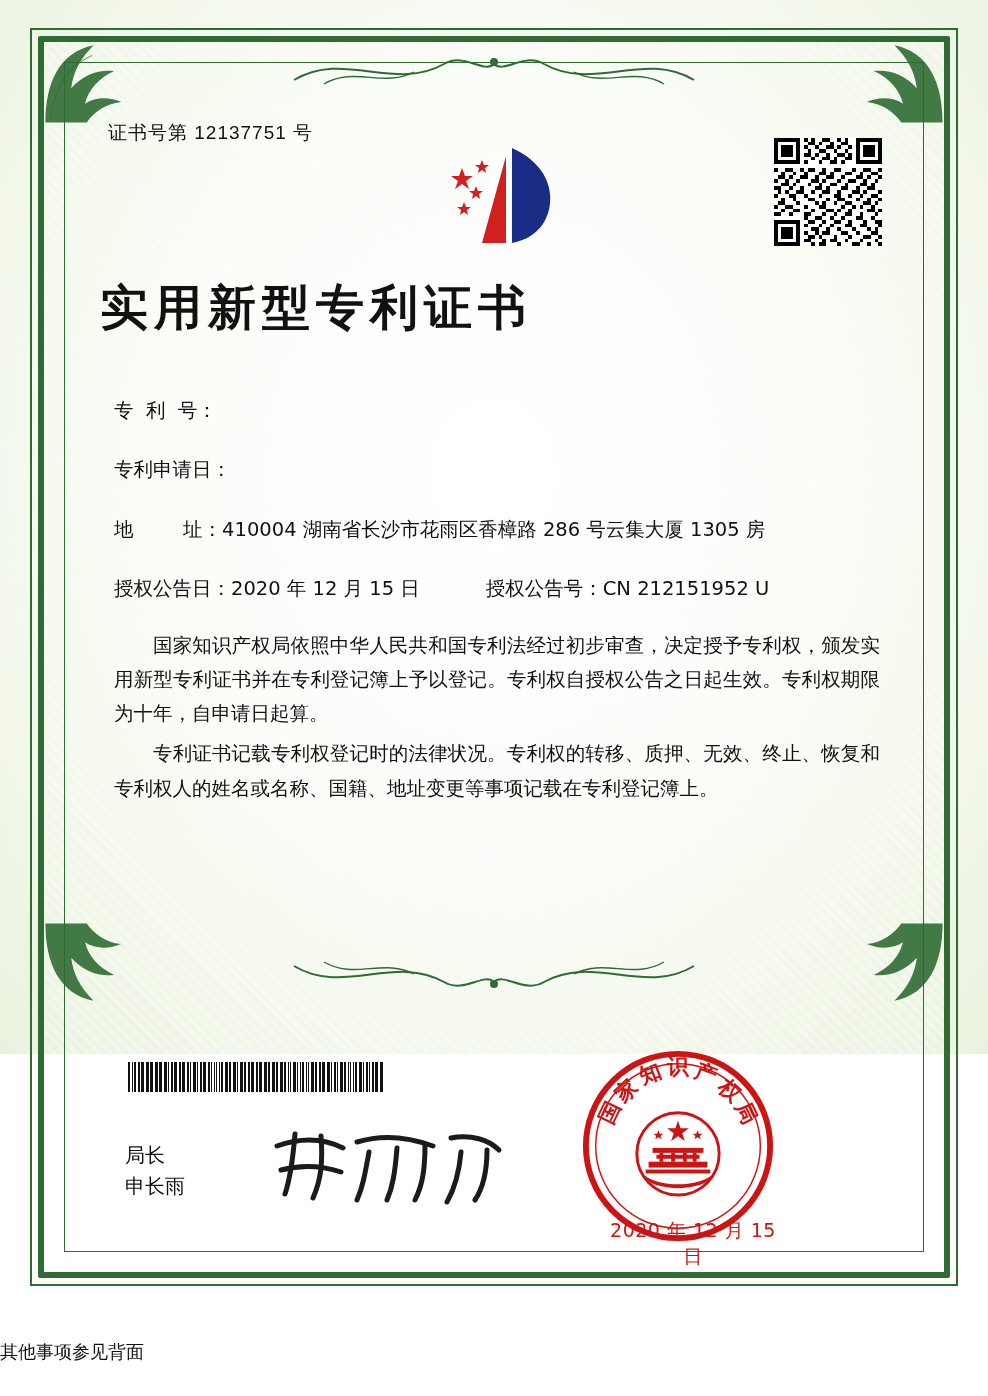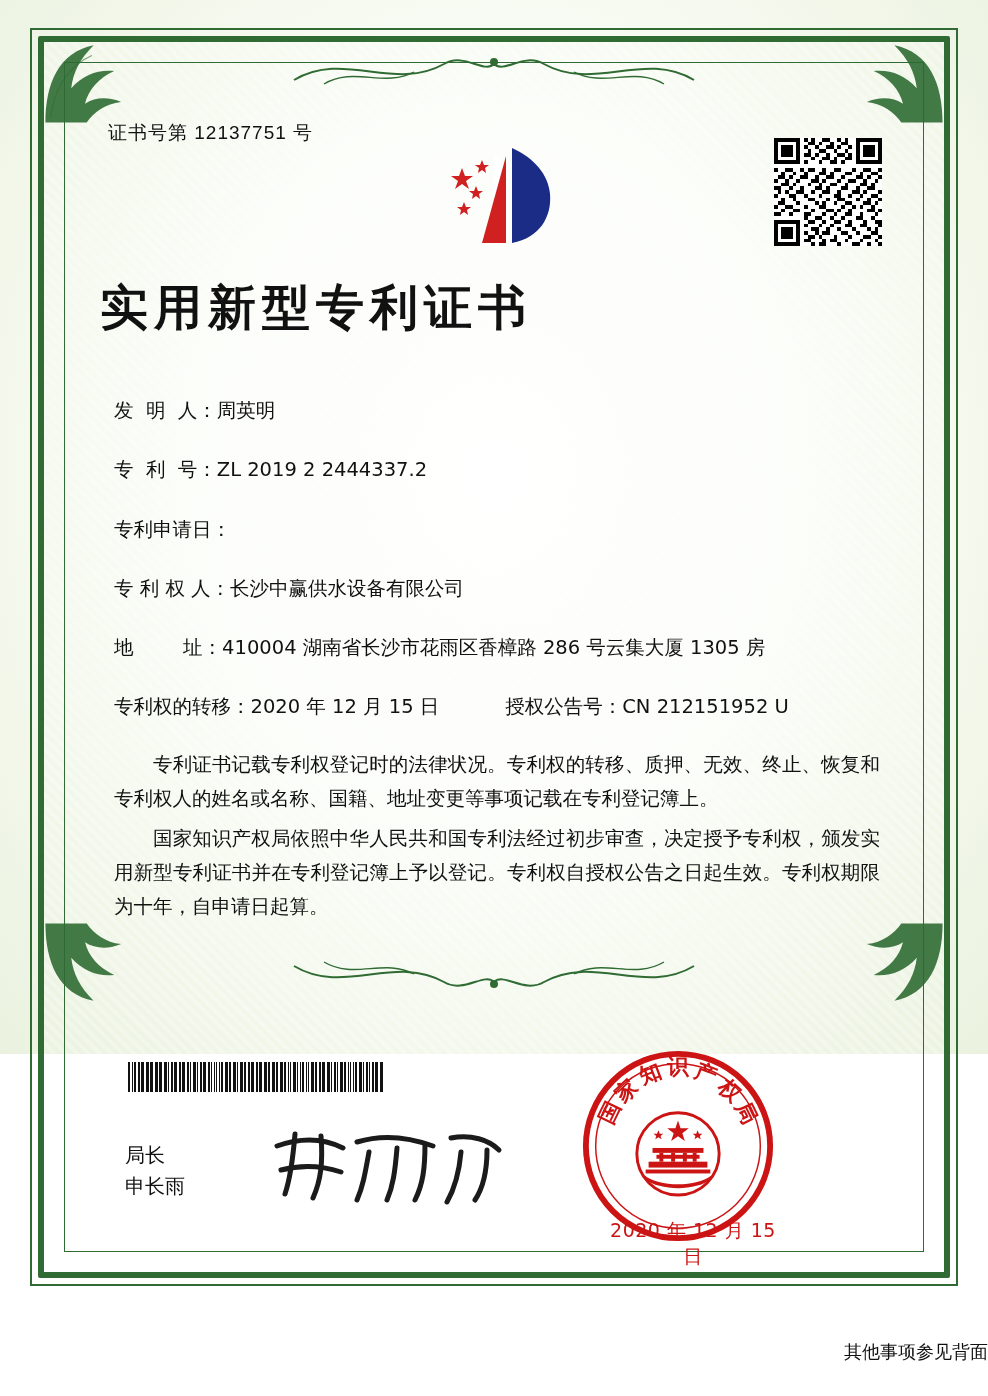--- a/index.html
+++ b/index.html
@@ -508,10 +508,6 @@
 
     <div class="fields">
       <div class="field-row">
-        <span class="field-label">发  明  人：</span>
-        <span class="field-value">周英明</span>
-      </div>
-      <div class="field-row">
         <span class="field-label">专  利  号：</span>
         <span class="field-value">ZL 2019 2 2444337.2</span>
       </div>

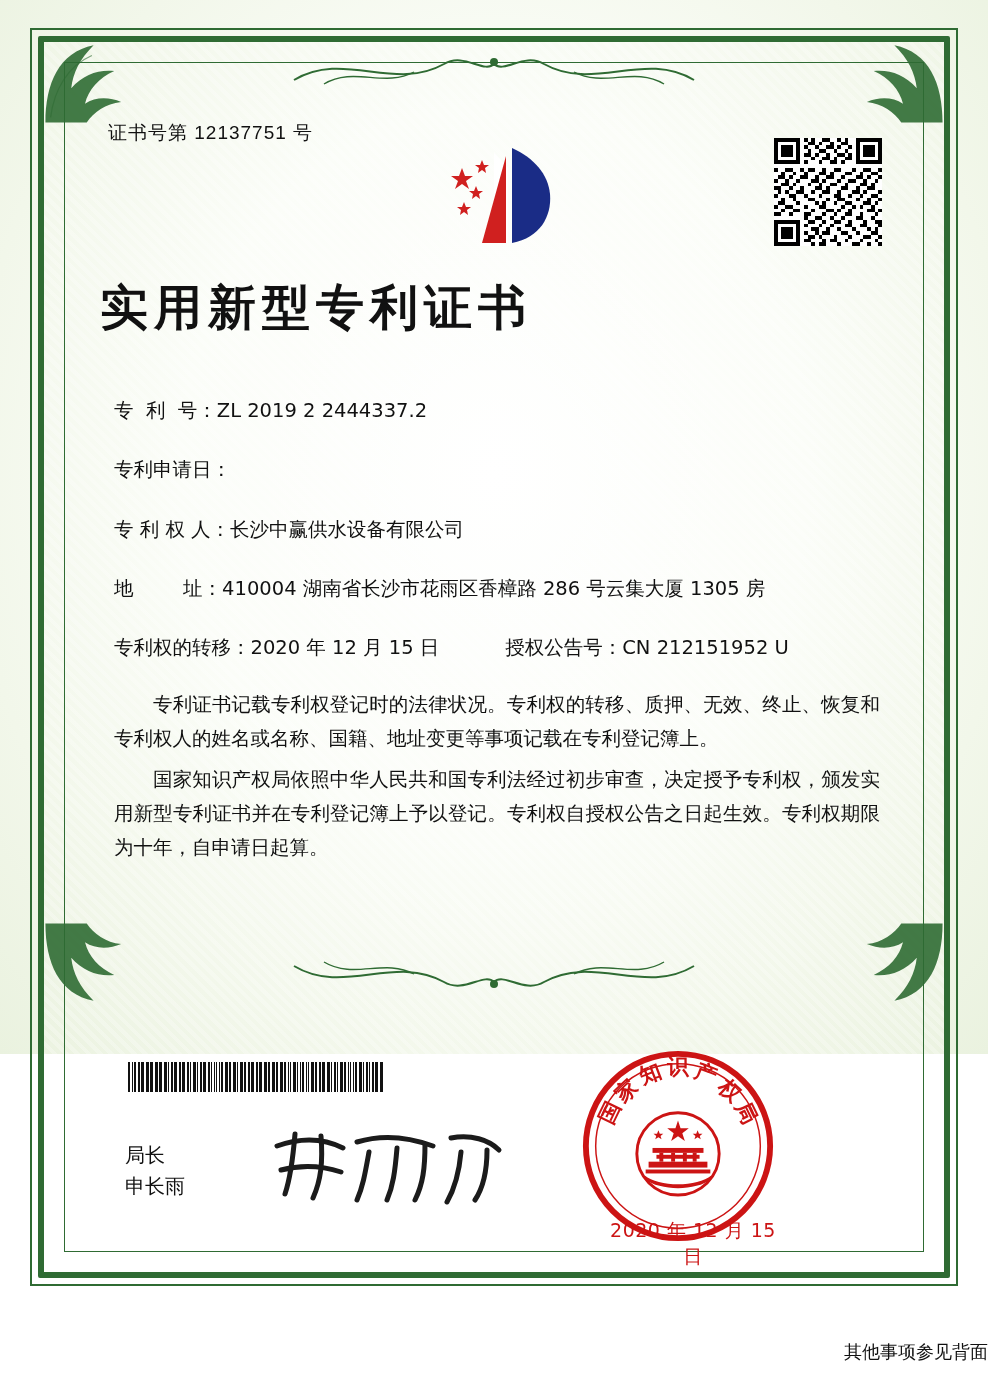--- a/index.html
+++ b/index.html
@@ -509,7 +509,6 @@
     <div class="fields">
       <div class="field-row">
         <span class="field-label">专  利  号：</span>
-        <span class="field-value">ZL 2019 2 2444337.2</span>
       </div>
       <div class="field-row">
         <span class="field-label">专利申请日：</span>

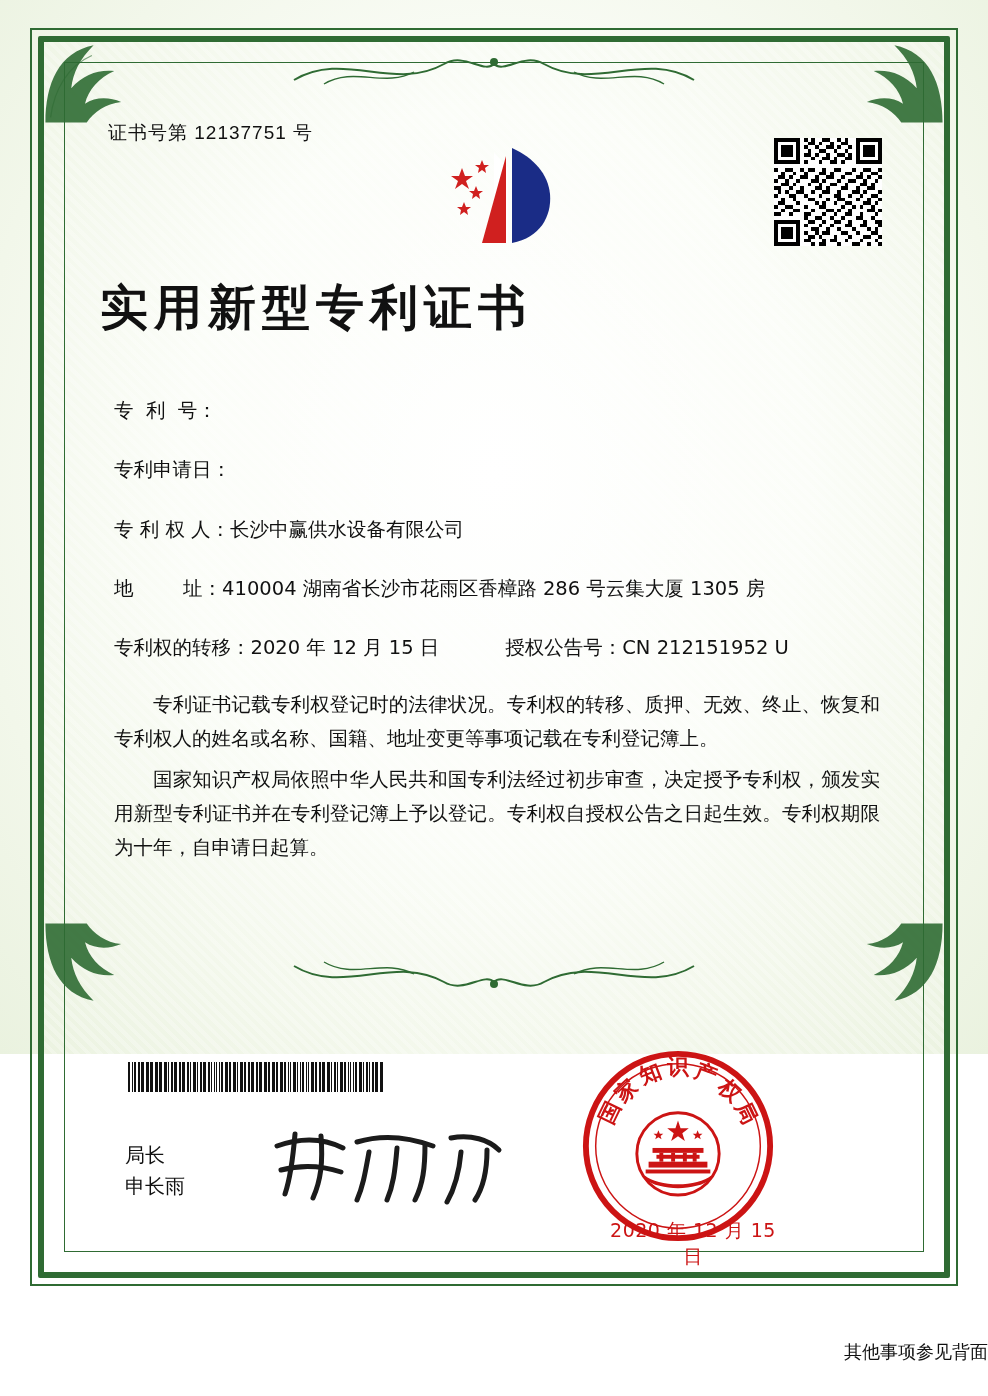--- a/index.html
+++ b/index.html
@@ -514,10 +514,6 @@
         <span class="field-label">专利申请日：</span>
       </div>
       <div class="field-row">
-        <span class="field-label">专 利 权 人：</span>
-        <span class="field-value">长沙中赢供水设备有限公司</span>
-      </div>
-      <div class="field-row">
         <span class="field-label">地        址：</span>
         <span class="field-value">410004 湖南省长沙市花雨区香樟路 286 号云集大厦 1305 房</span>
       </div>

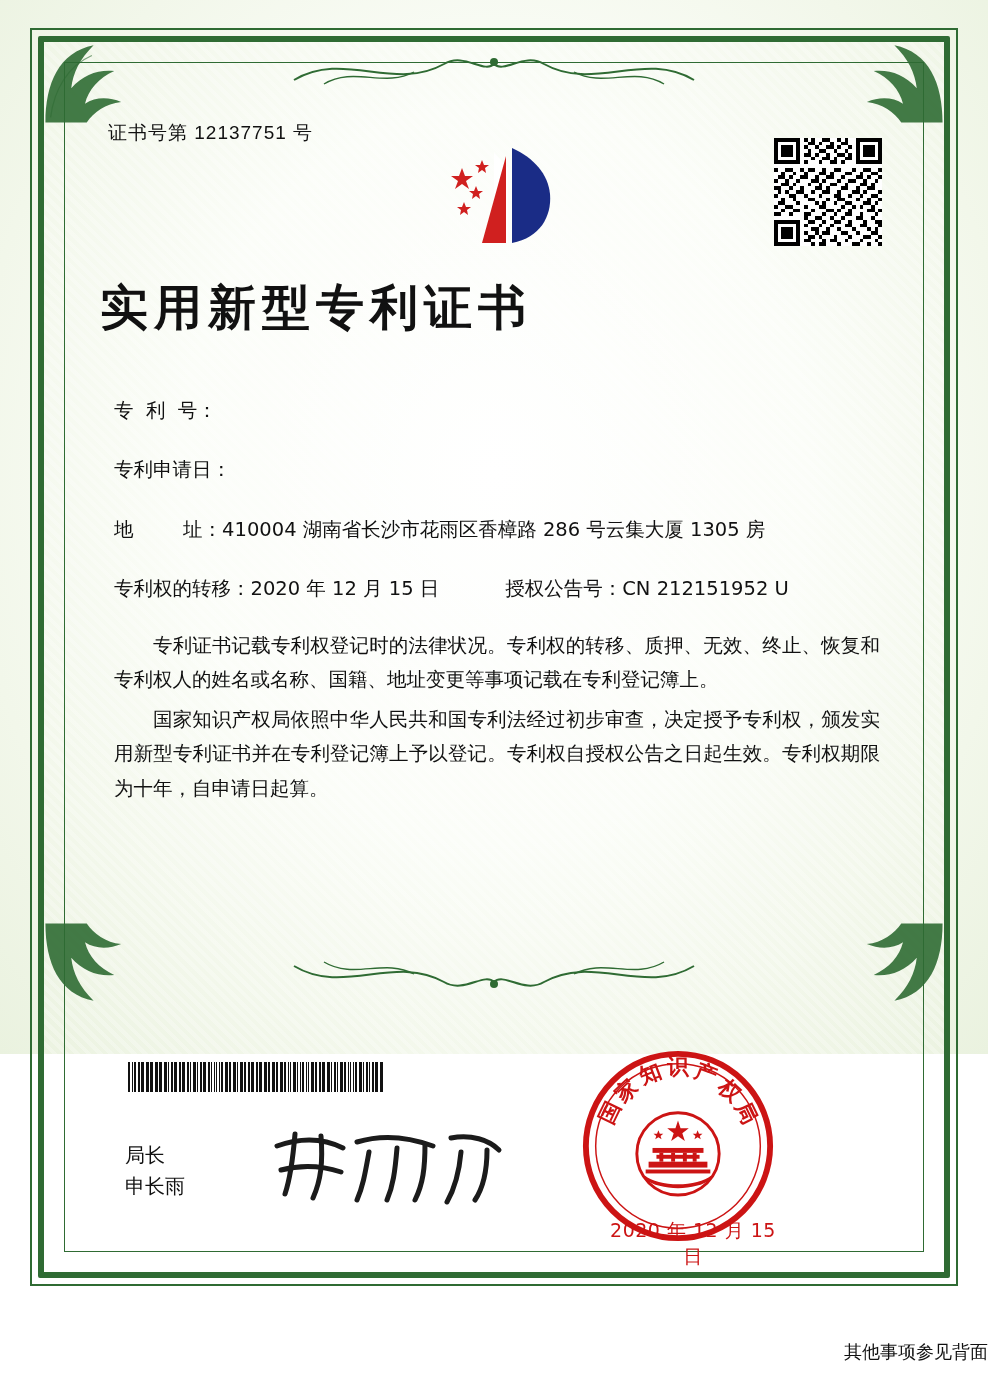--- a/index.html
+++ b/index.html
@@ -518,7 +518,7 @@
         <span class="field-value">410004 湖南省长沙市花雨区香樟路 286 号云集大厦 1305 房</span>
       </div>
       <div class="field-row grant">
-        <span class="field-label">专利权的转移：</span>
+        <span class="field-label">授权公告日：</span>
         <span>2020 年 12 月 15 日</span>
         <span class="grant-second">授权公告号：</span>
         <span>CN 212151952 U</span>

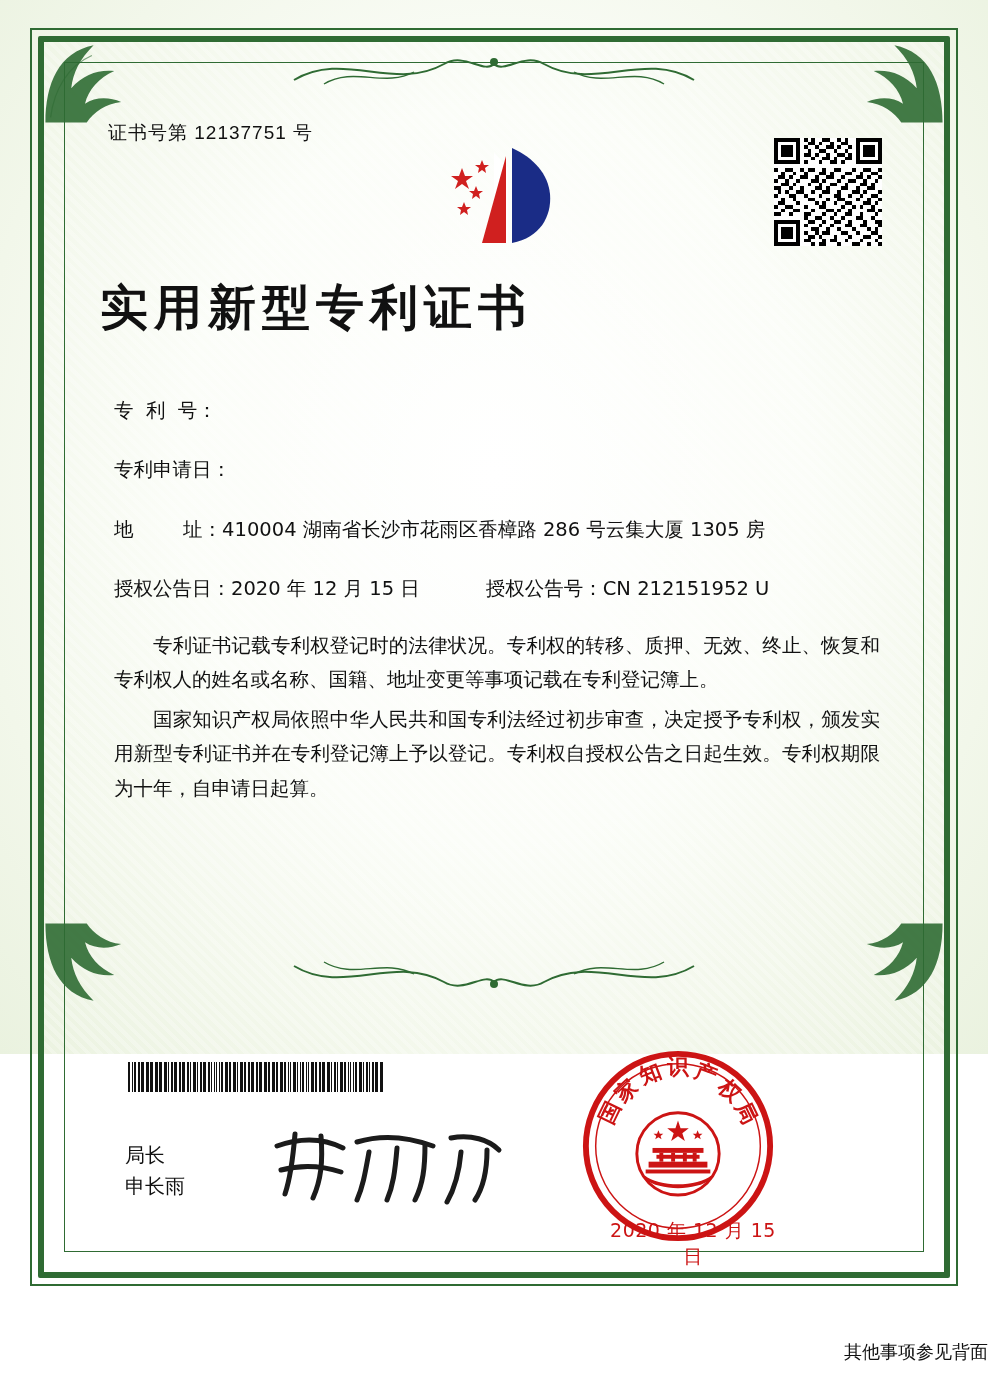--- a/index.html
+++ b/index.html
@@ -526,8 +526,8 @@
     </div>
 
     <div class="paragraphs">
+      <p>国家知识产权局依照中华人民共和国专利法经过初步审查，决定授予专利权，颁发实用新型专利证书并在专利登记簿上予以登记。专利权自授权公告之日起生效。专利权期限为十年，自申请日起算。</p>
       <p>专利证书记载专利权登记时的法律状况。专利权的转移、质押、无效、终止、恢复和专利权人的姓名或名称、国籍、地址变更等事项记载在专利登记簿上。</p>
-      <p>国家知识产权局依照中华人民共和国专利法经过初步审查，决定授予专利权，颁发实用新型专利证书并在专利登记簿上予以登记。专利权自授权公告之日起生效。专利权期限为十年，自申请日起算。</p>
     </div>
 
   </div>

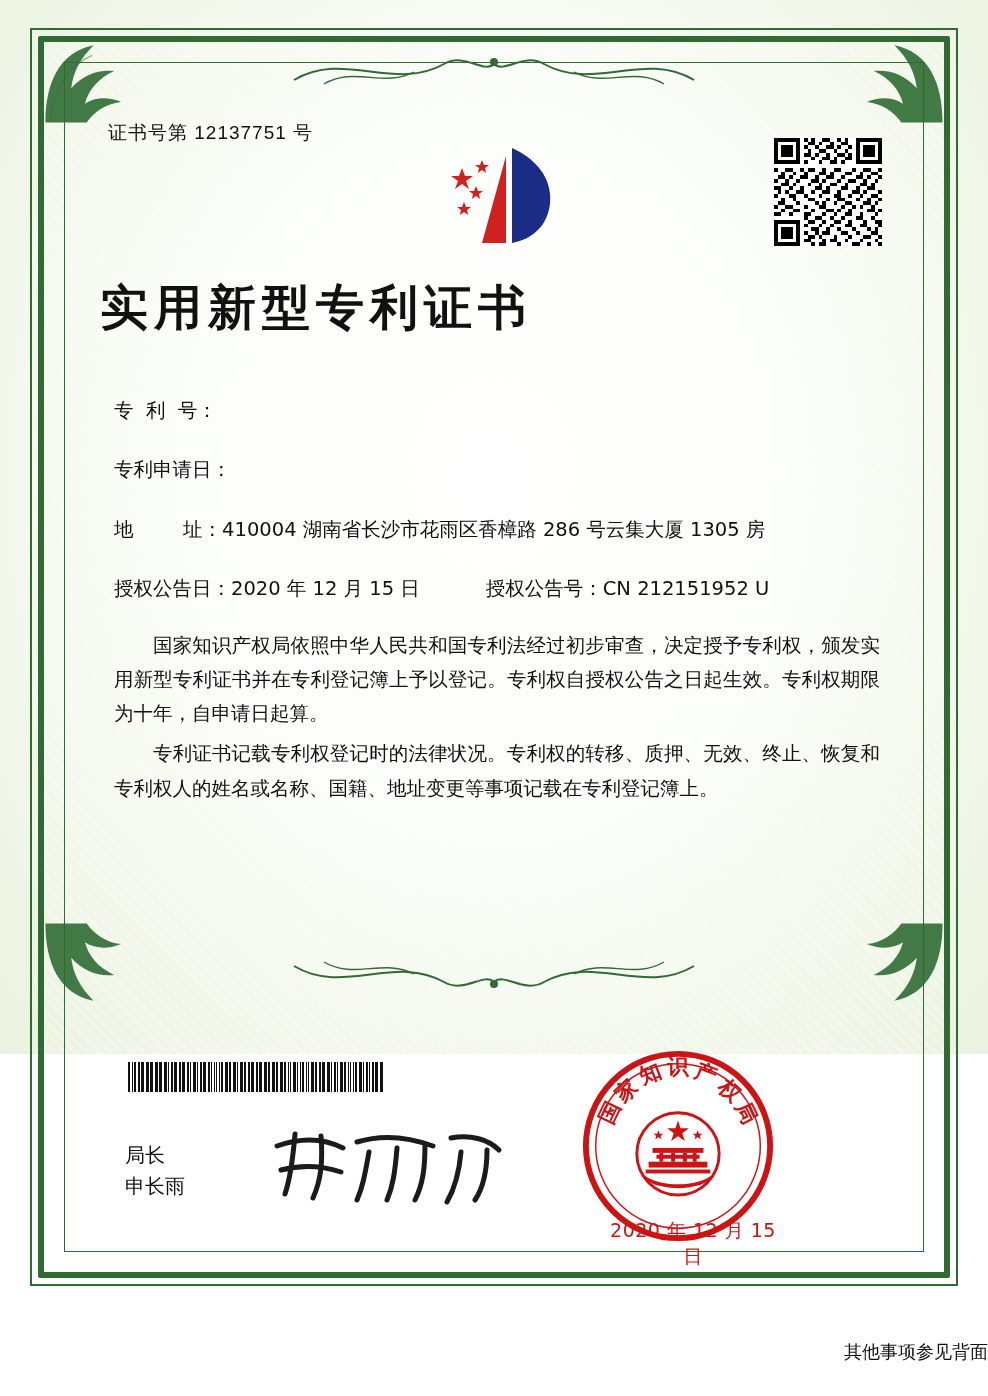--- a/index.html
+++ b/index.html
@@ -223,7 +223,7 @@
     position: absolute;
     left: 0; right: 0;
     top: 1340px;
-    text-align: right;
+    text-align: left;
     font-size: 18px;
     font-family: "DejaVu Sans", "Liberation Sans", sans-serif;
   }

